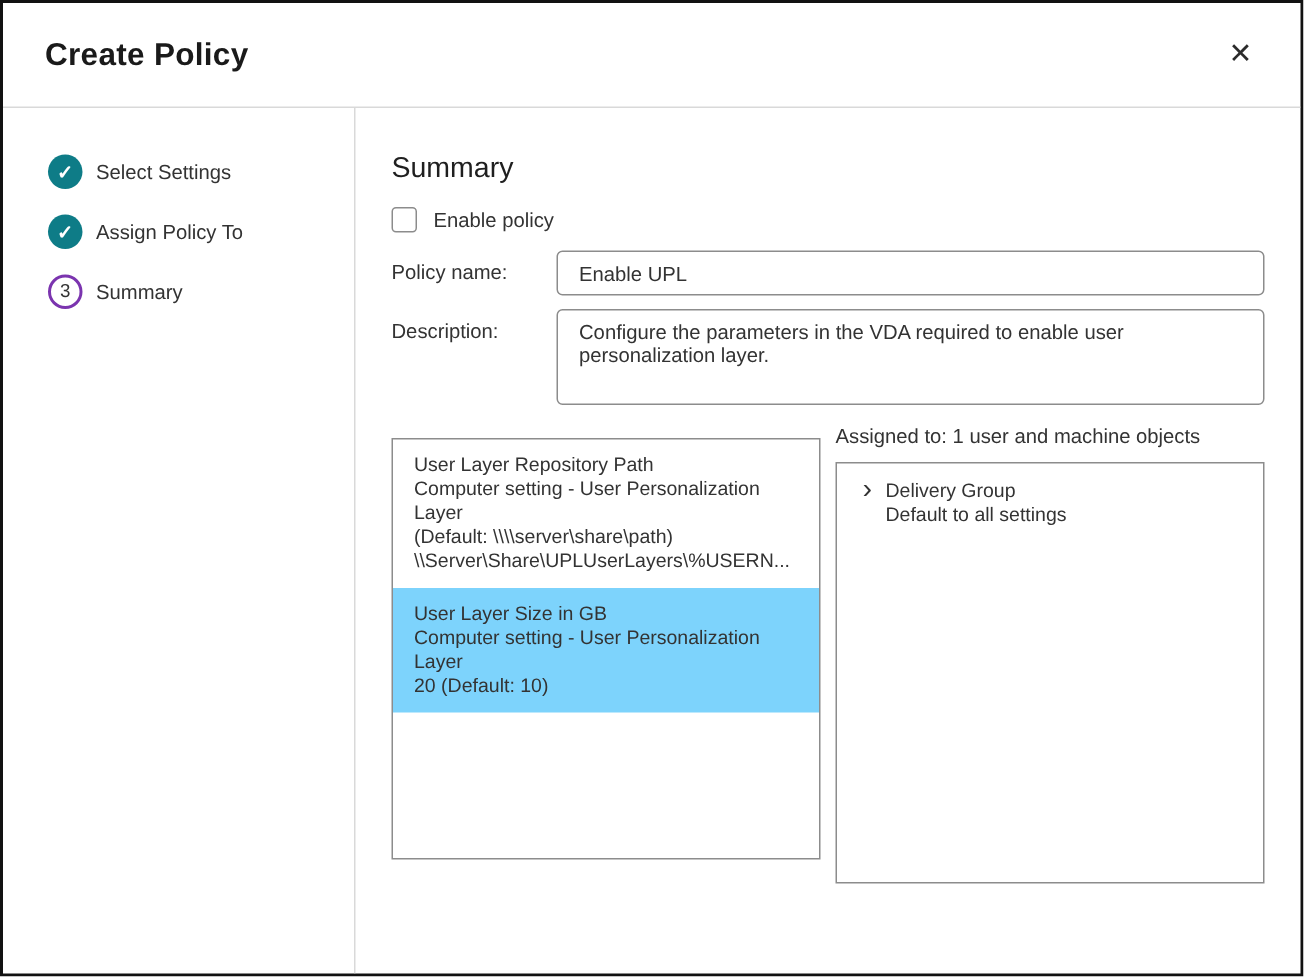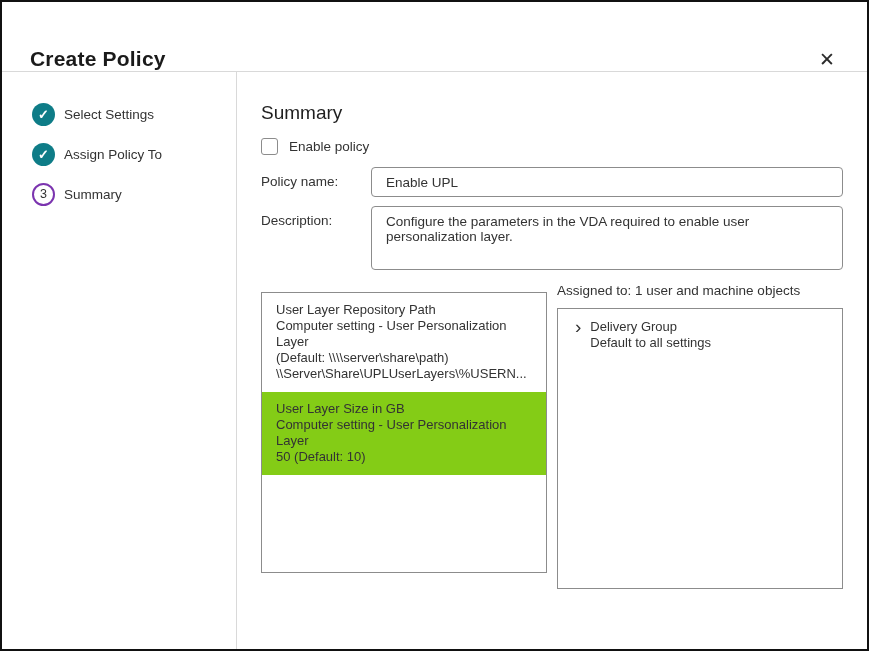--- a/index.html
+++ b/index.html
@@ -18,7 +18,7 @@
   .dlg-header {
     height:70px;
     border-bottom:1px solid #d9d9d9;
-    display:flex; align-items:flex-end; justify-content:space-between;
+    display:flex; align-items:center; justify-content:space-between;
     padding:0 28px;
   }
   .dlg-title {

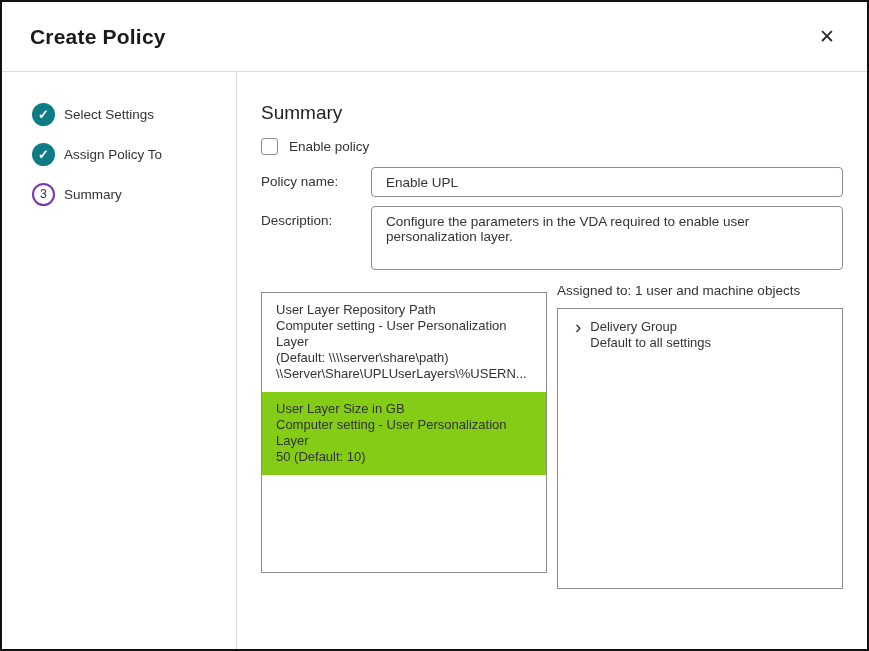--- a/index.html
+++ b/index.html
@@ -109,7 +109,7 @@
   }
 
   .setting-item { padding:9px 10px 10px 14px; font-size:13px; line-height:16px; color:#333; }
-  .setting-item.alt { background:#84cc16; }
+  .setting-item.alt { background:#7dd3fc; }
   .setting-line { display:block; }
 
   .assign-item {

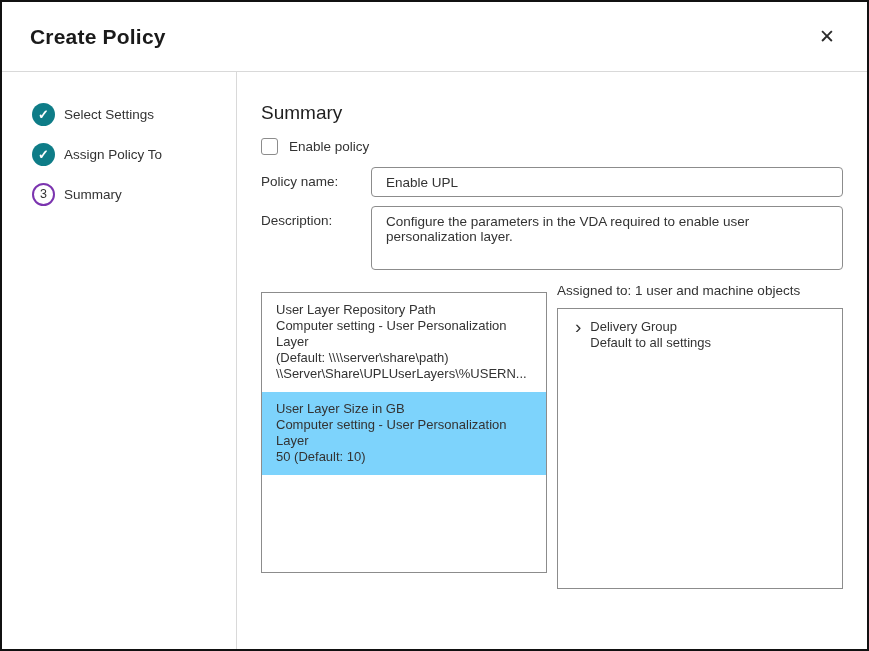--- a/index.html
+++ b/index.html
@@ -186,7 +186,7 @@
             <div class="setting-item alt">
               <span class="setting-line">User Layer Size in GB</span>
               <span class="setting-line">Computer setting - User Personalization Layer</span>
-              <span class="setting-line">50 (Default: 10)</span>
+              <span class="setting-line">20 (Default: 10)</span>
             </div>
           </div>
         </div>

